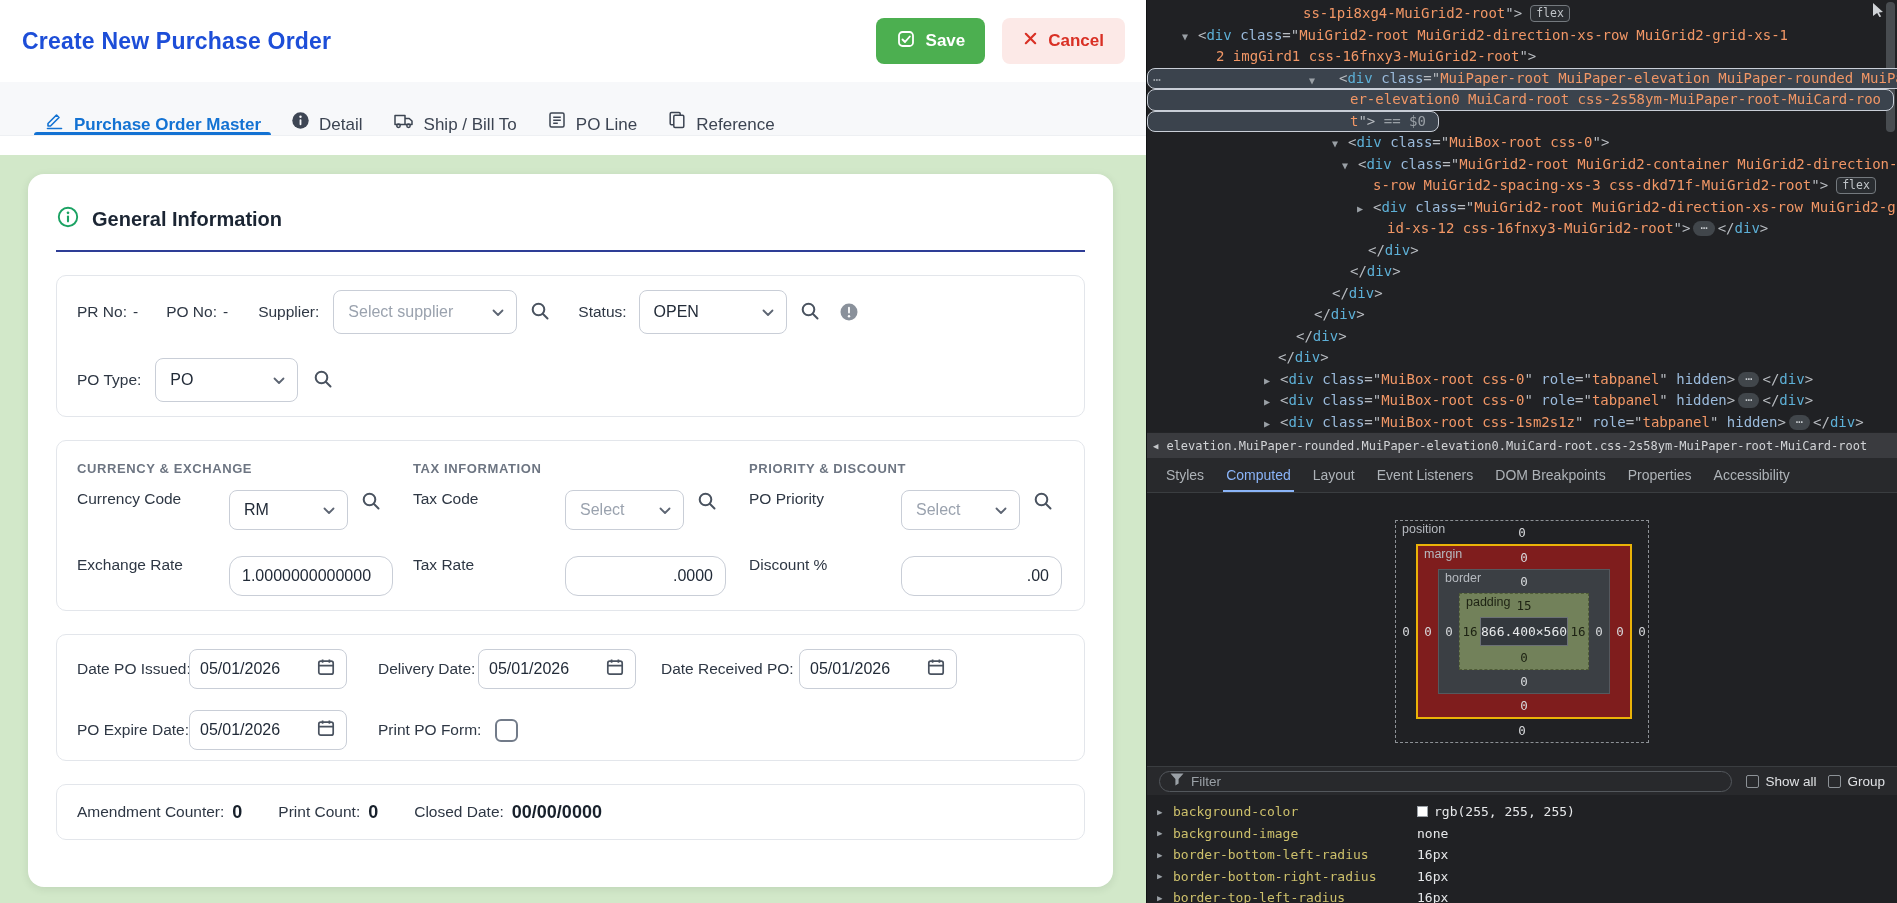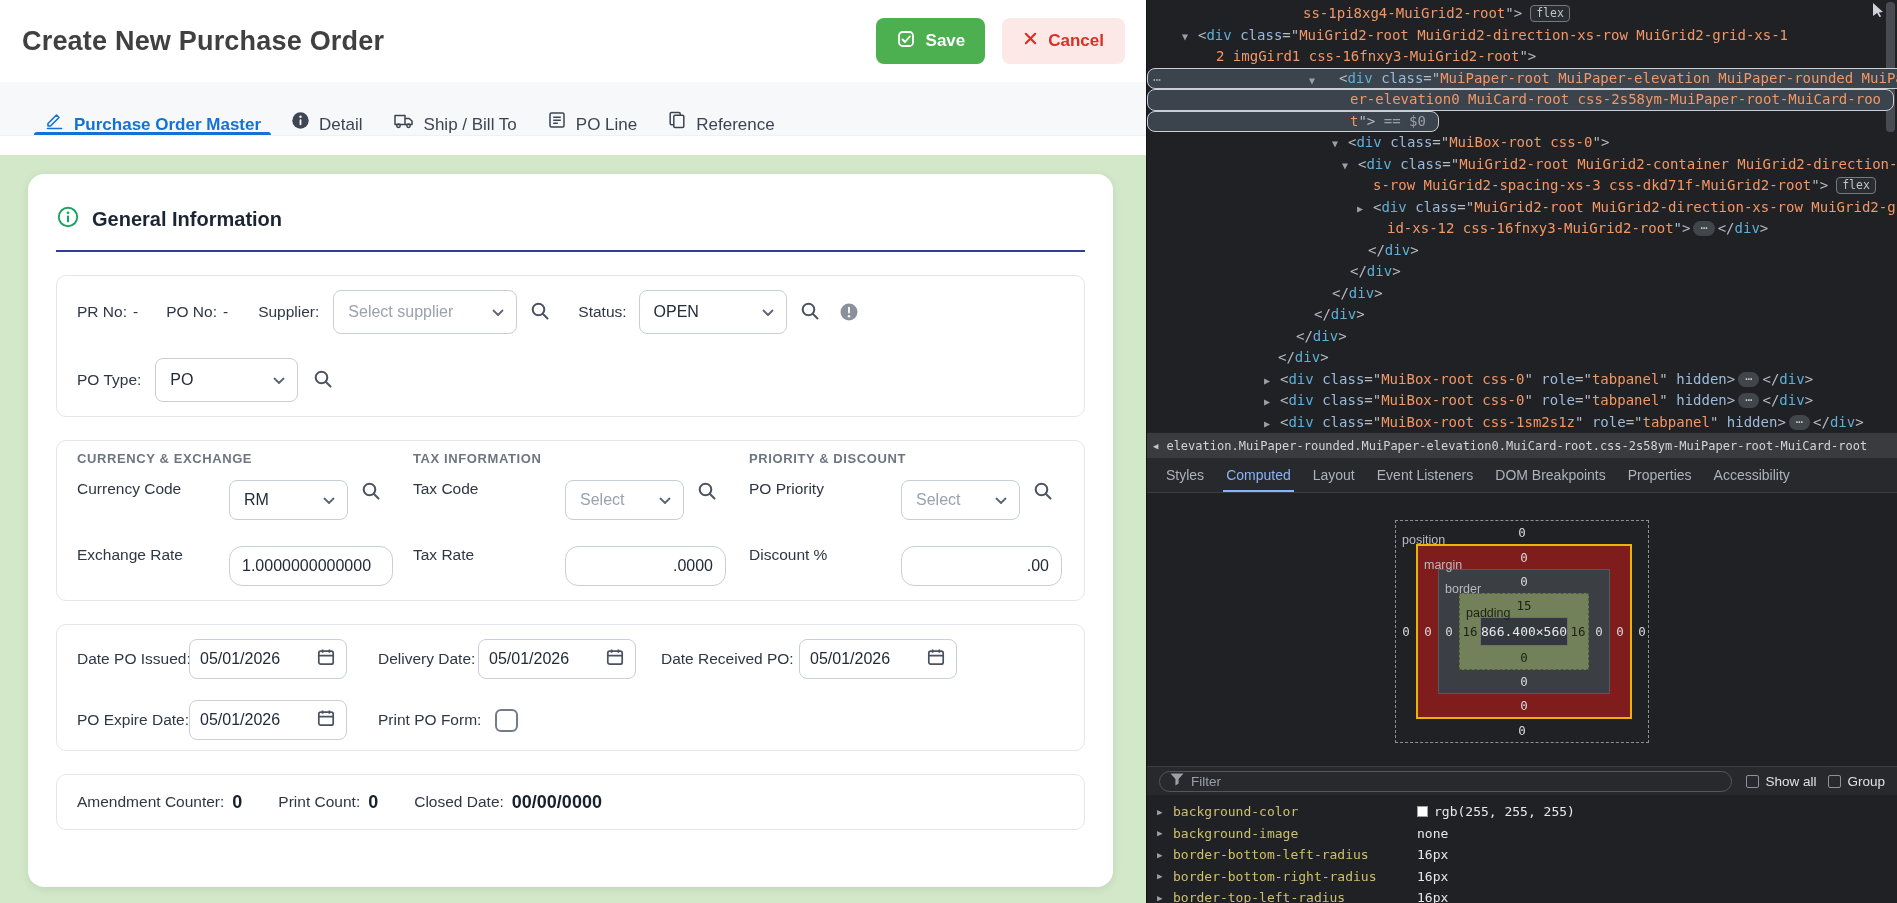--- a/index.html
+++ b/index.html
@@ -9,7 +9,7 @@
   
   .app{width:1146px;height:903px;background:#fff;display:flex;flex-direction:column;flex:none}
   .app-header{height:82px;display:flex;align-items:center;justify-content:space-between;padding:0 21px 0 22px;background:#fff}
-  .page-title{font-size:27px;font-weight:700;color:#404040;letter-spacing:.2px}
+  .page-title{font-size:23px;font-weight:700;color:#1d4ed8;letter-spacing:.2px}
   .hdr-actions{display:flex;align-items:center}
   .btn{display:inline-flex;align-items:center;gap:10px;height:46px;border:none;border-radius:8px;font-size:17px;font-weight:600;font-family:inherit;cursor:pointer}
   .btn-save{background:#4caf50;color:#fff;padding:0 20px}

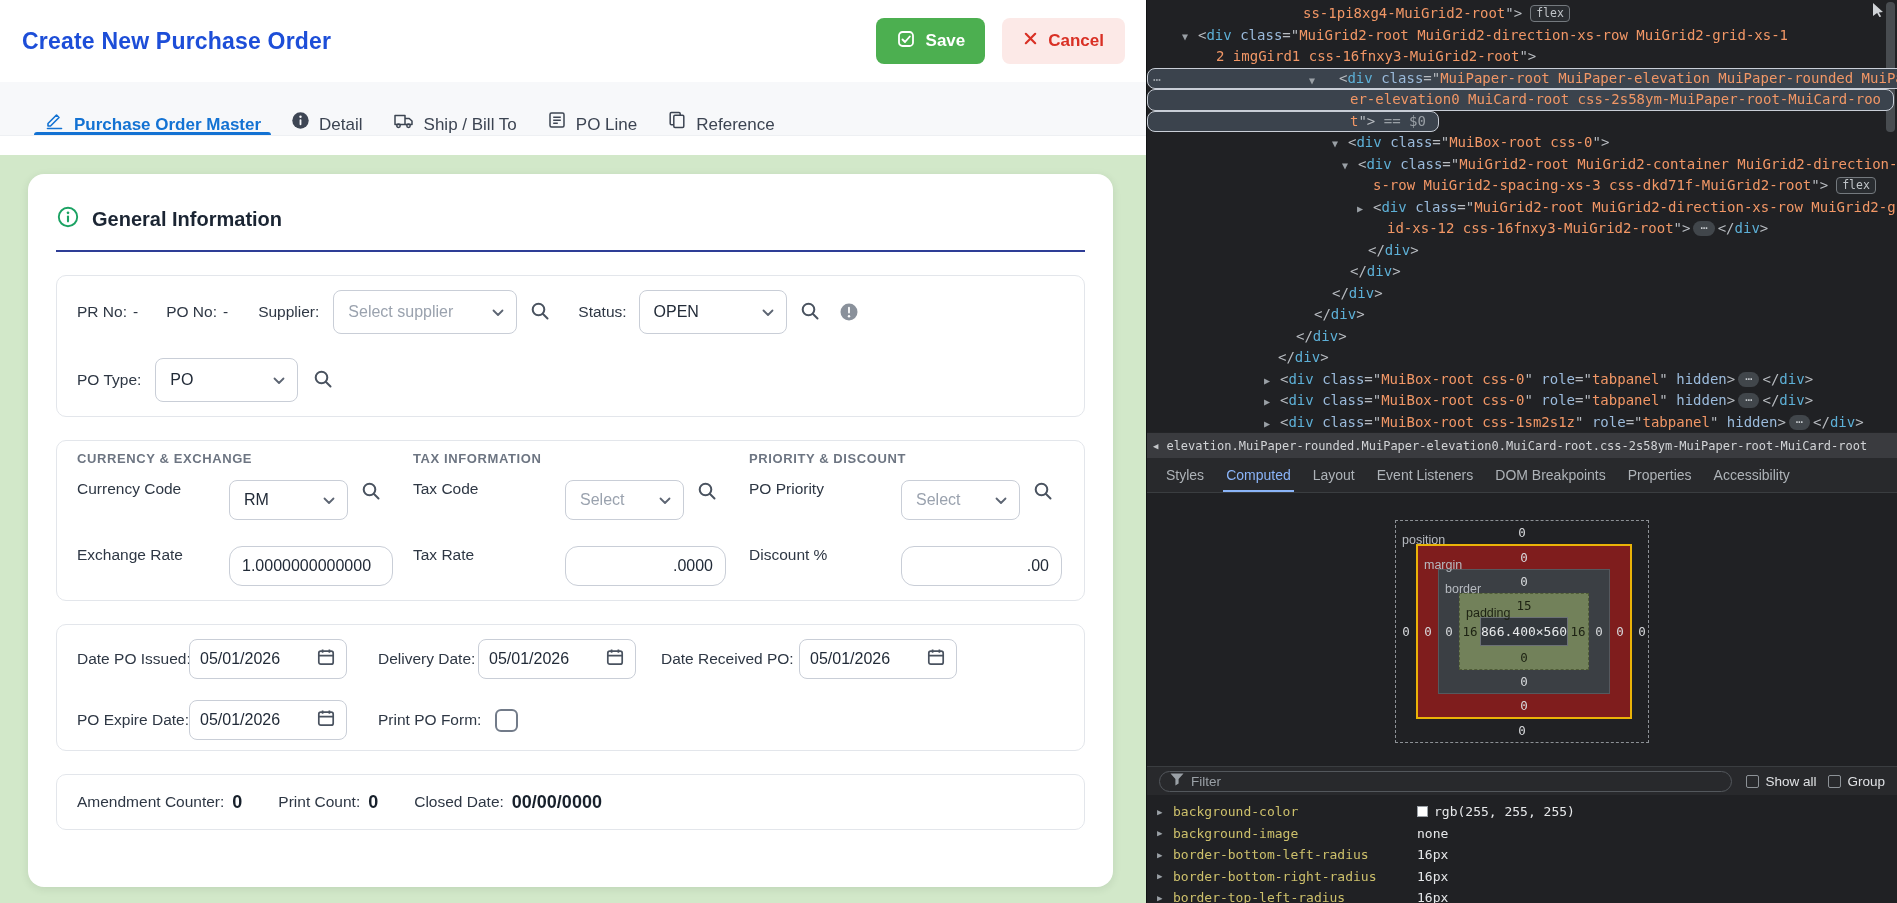--- a/index.html
+++ b/index.html
@@ -41,7 +41,7 @@
   .inp{height:40px;border:1px solid #c9ced7;border-radius:13px;font-size:16px;color:#222b38;padding:0 12px;font-family:inherit;background:#fff;outline:none}
   .inp-r{text-align:right}
 
-  .box2{padding:10px 20px 14px}
+  .box2{padding:20px 20px 14px}
   .grp-grid{display:grid;grid-template-columns:336px 336px 1fr}
   .grp-h{font-size:13px;font-weight:700;letter-spacing:.6px;color:#6d7582;margin-bottom:13px;height:16px}
   .grp-row{display:flex;align-items:flex-start;height:40px}

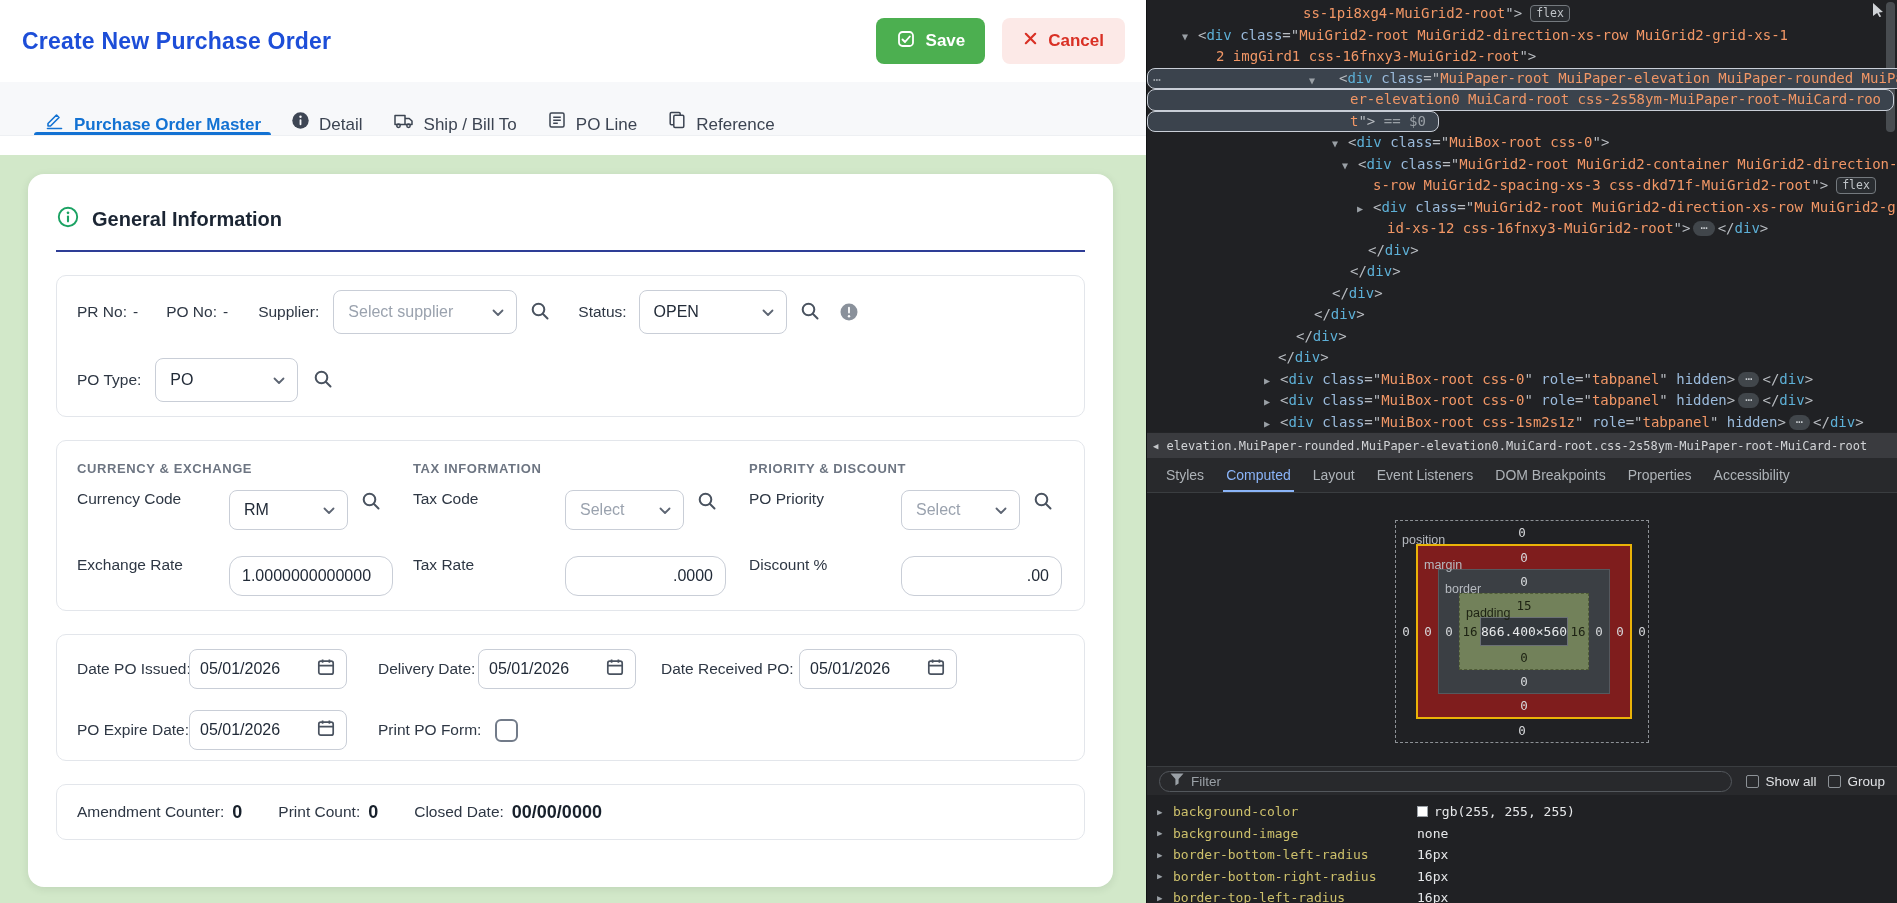--- a/index.html
+++ b/index.html
@@ -86,7 +86,7 @@
   .bm-bor{border:1px solid #55595e;background:#3b3f44}
   .bm-pad{border:1px dashed #4f5c37;background:#72815a}
   .bmt{position:relative;height:23px}
-  .bml{position:absolute;left:6px;top:12px;font-family:"Liberation Sans",sans-serif;font-size:12.5px;color:#b6bac0}
+  .bml{position:absolute;left:6px;top:1px;font-family:"Liberation Sans",sans-serif;font-size:12.5px;color:#b6bac0}
   .bmn{display:block;text-align:center;line-height:23px;font-size:12.5px;color:#d7d9dc}
   .bmm{display:flex;align-items:stretch}
   .bmm > .bmx{flex:1}

